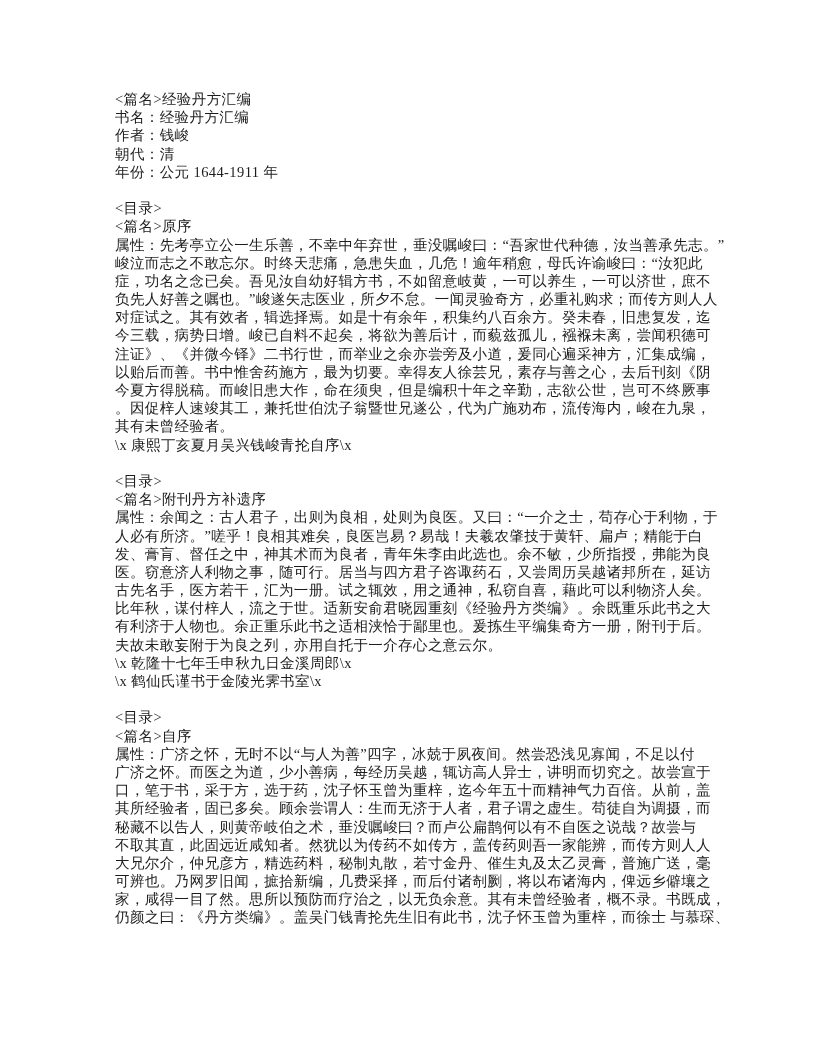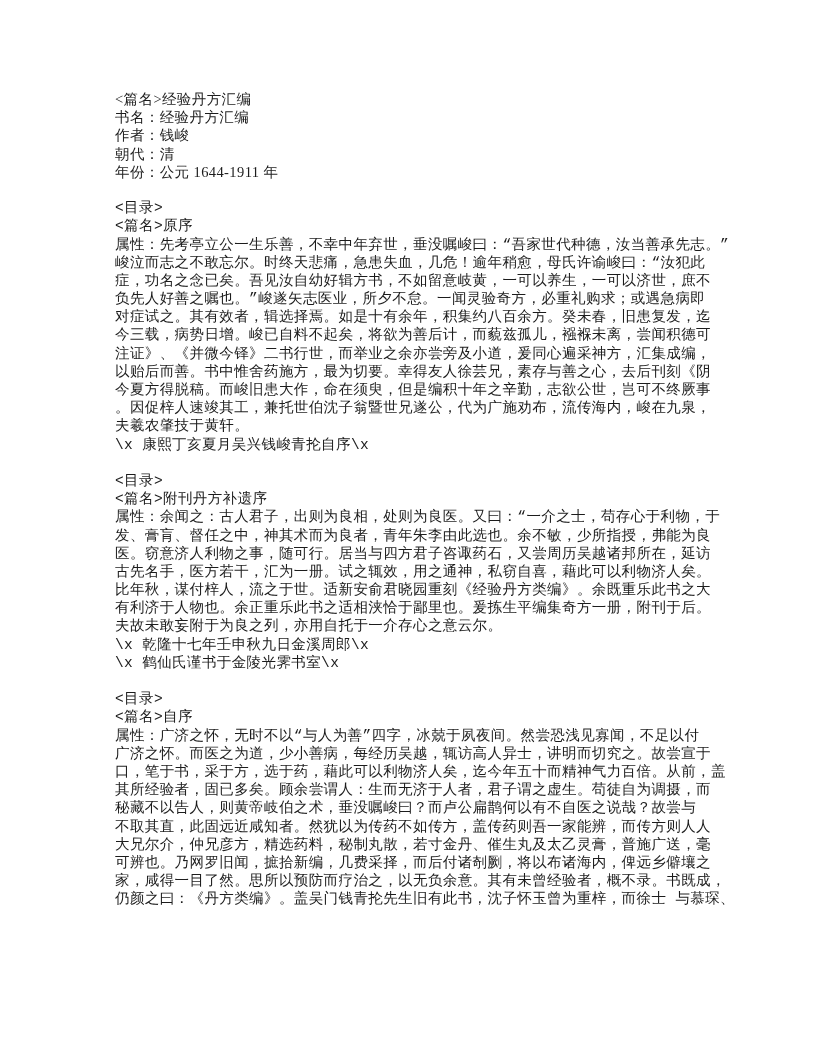--- a/index.html
+++ b/index.html
@@ -25,7 +25,7 @@
     white-space: pre;
     letter-spacing: 0.4px;
   }
-  .section { margin-top: 18.2px; font-family: Liberation Mono, monospace; }
+  .section { margin-top: 18.2px; }
   .header { margin: 0; }
 </style>
 </head>

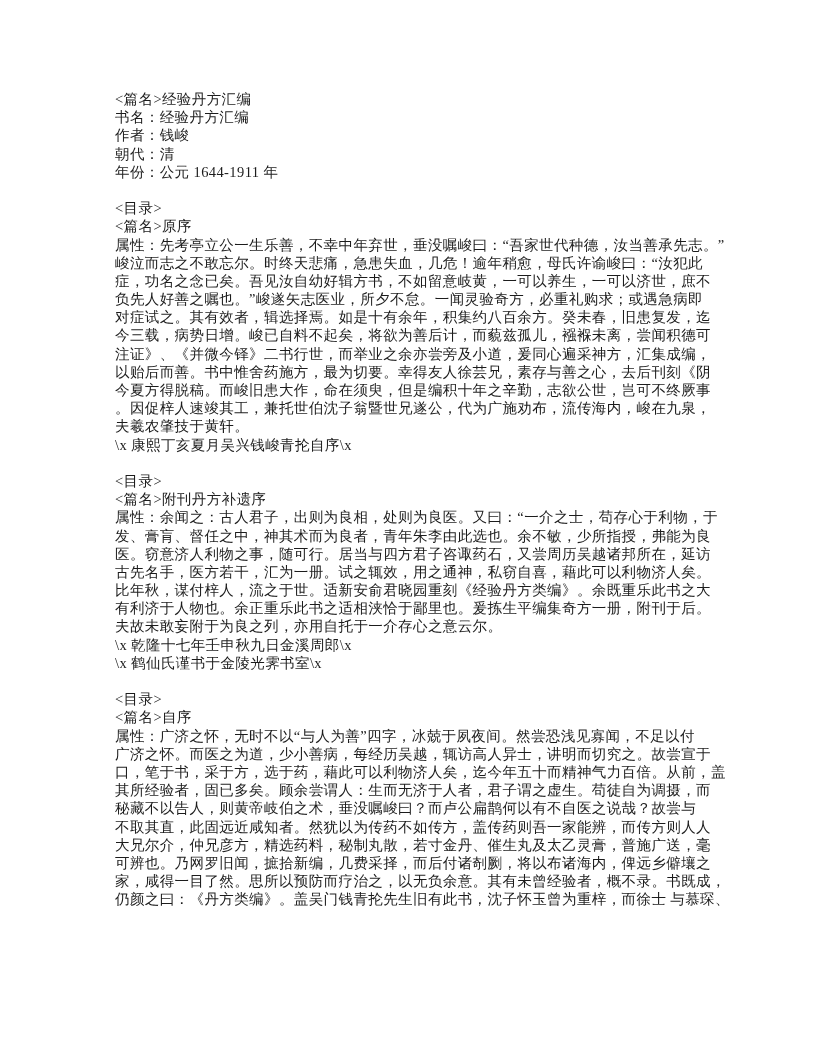--- a/index.html
+++ b/index.html
@@ -46,7 +46,7 @@
         <div class="line">属性：先考亭立公一生乐善，不幸中年弃世，垂没嘱峻曰：“吾家世代种德，汝当善承先志。”</div>
         <div class="line">峻泣而志之不敢忘尔。时终天悲痛，急患失血，几危！逾年稍愈，母氏许谕峻曰：“汝犯此</div>
         <div class="line">症，功名之念已矣。吾见汝自幼好辑方书，不如留意岐黄，一可以养生，一可以济世，庶不</div>
-        <div class="line">负先人好善之嘱也。”峻遂矢志医业，所夕不怠。一闻灵验奇方，必重礼购求；或遇急病即</div>
+        <div class="line">负先人好善之嘱也。”峻遂矢志医业，所夕不怠。一闻灵验奇方，必重礼购求；而传方则人人</div>
         <div class="line">对症试之。其有效者，辑选择焉。如是十有余年，积集约八百余方。癸未春，旧患复发，迄</div>
         <div class="line">今三载，病势日增。峻已自料不起矣，将欲为善后计，而藐兹孤儿，襁褓未离，尝闻积德可</div>
         <div class="line">注证》、《并微今铎》二书行世，而举业之余亦尝旁及小道，爰同心遍采神方，汇集成编，</div>

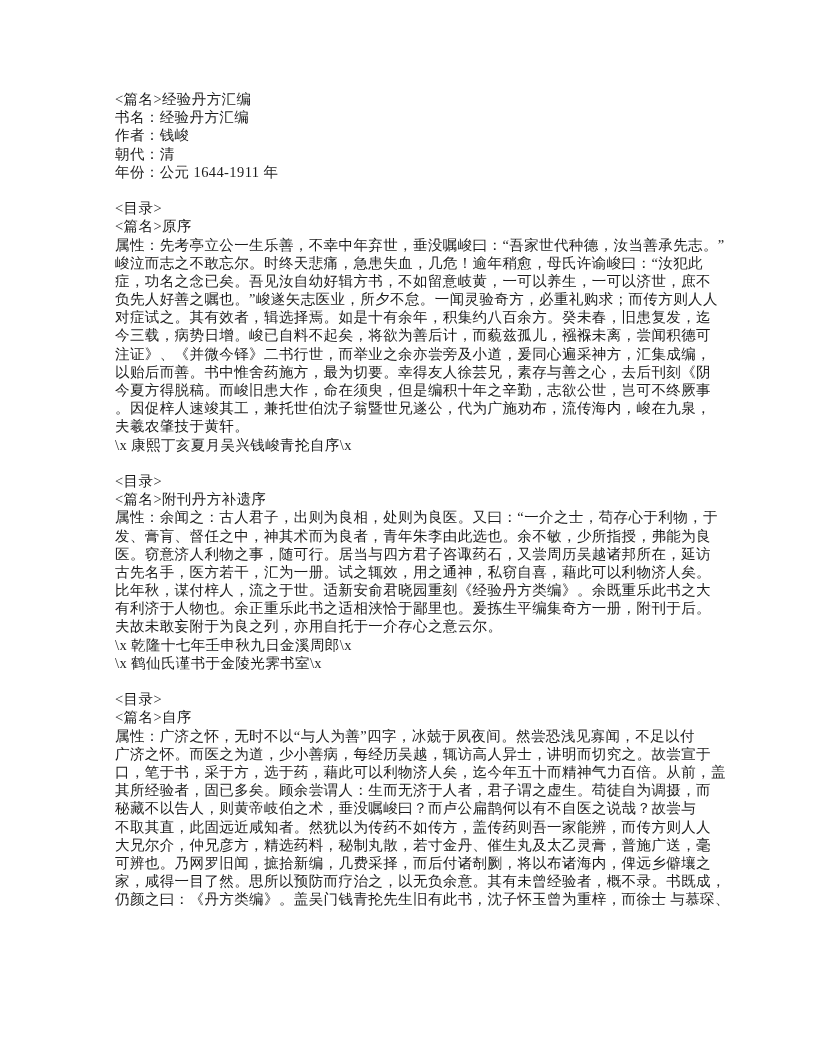--- a/index.html
+++ b/index.html
@@ -53,7 +53,7 @@
         <div class="line">以贻后而善。书中惟舍药施方，最为切要。幸得友人徐芸兄，素存与善之心，去后刊刻《阴</div>
         <div class="line">今夏方得脱稿。而峻旧患大作，命在须臾，但是编积十年之辛勤，志欲公世，岂可不终厥事</div>
         <div class="line">。因促梓人速竣其工，兼托世伯沈子翁暨世兄遂公，代为广施劝布，流传海内，峻在九泉，</div>
-        <div class="line">夫羲农肇技于黄轩。</div>
+        <div class="line">其有未曾经验者。</div>
         <div class="line">\x 康熙丁亥夏月吴兴钱峻青抡自序\x</div>
       </section>
       <section class="section">

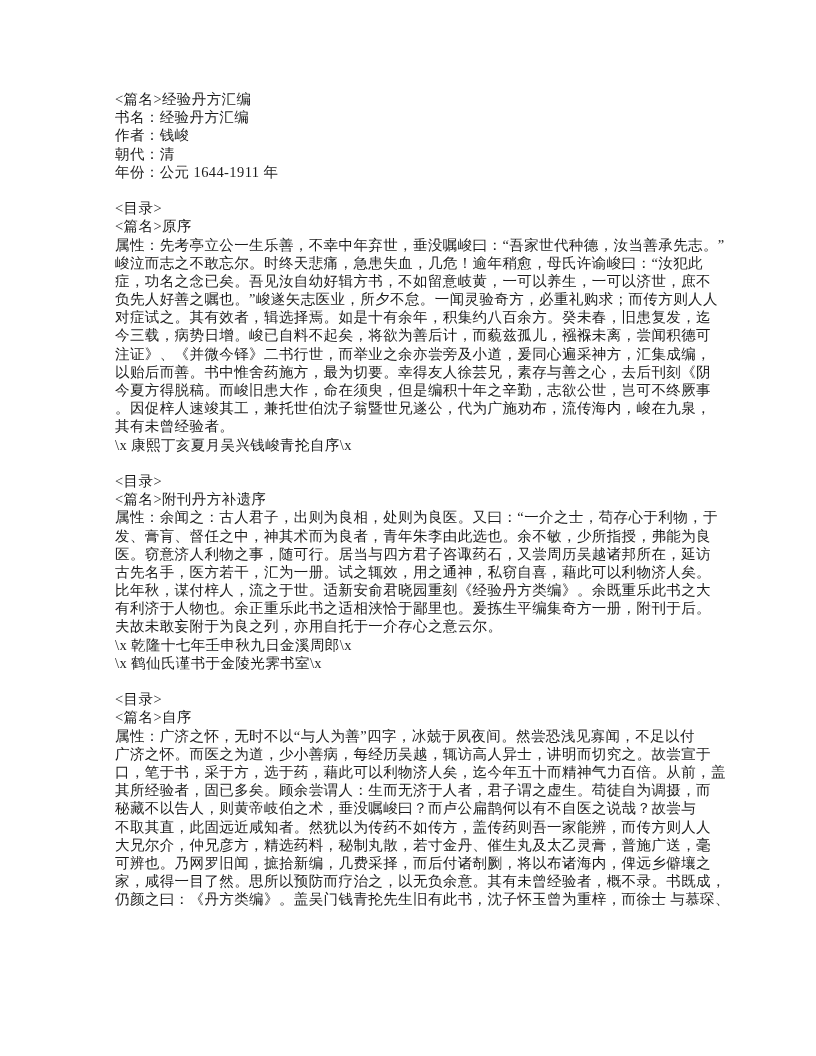--- a/index.html
+++ b/index.html
@@ -60,6 +60,7 @@
         <div class="line">&lt;目录&gt;</div>
         <div class="line">&lt;篇名&gt;附刊丹方补遗序</div>
         <div class="line">属性：余闻之：古人君子，出则为良相，处则为良医。又曰：“一介之士，苟存心于利物，于</div>
+        <div class="line">人必有所济。”嗟乎！良相其难矣，良医岂易？易哉！夫羲农肇技于黄轩、扁卢；精能于白</div>
         <div class="line">发、膏肓、督任之中，神其术而为良者，青年朱李由此选也。余不敏，少所指授，弗能为良</div>
         <div class="line">医。窃意济人利物之事，随可行。居当与四方君子咨诹药石，又尝周历吴越诸邦所在，延访</div>
         <div class="line">古先名手，医方若干，汇为一册。试之辄效，用之通神，私窃自喜，藉此可以利物济人矣。</div>

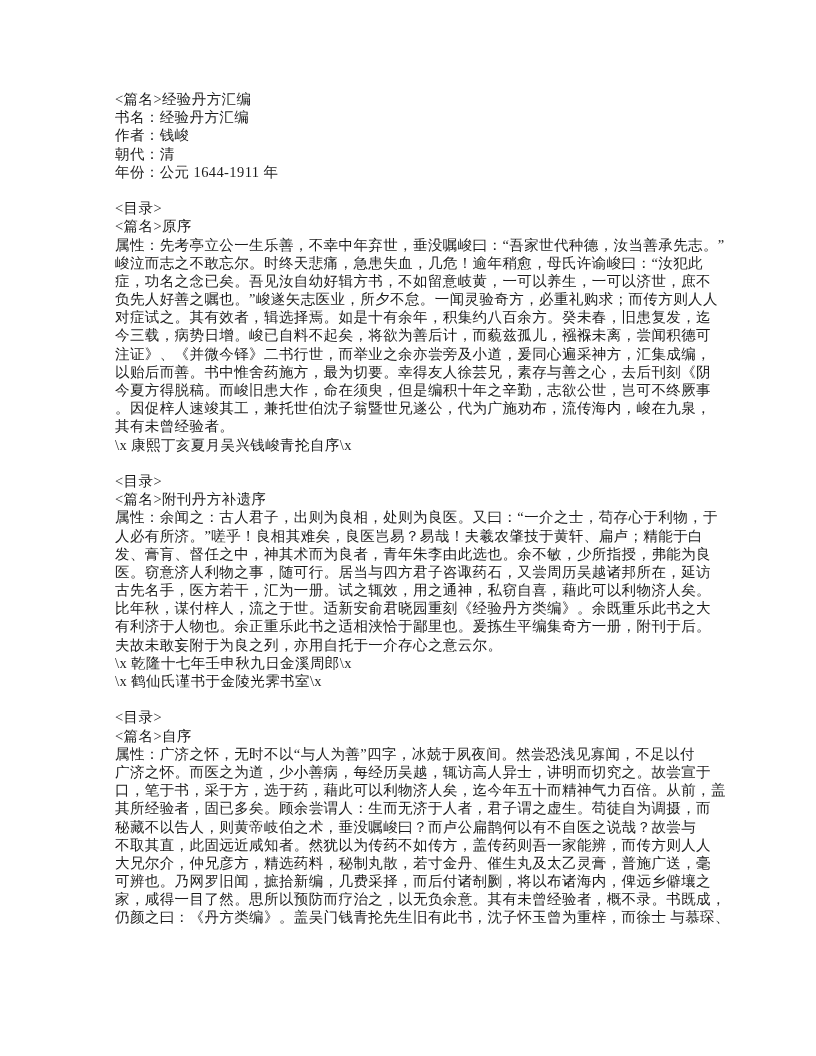--- a/index.html
+++ b/index.html
@@ -75,7 +75,7 @@
         <div class="line">&lt;篇名&gt;自序</div>
         <div class="line">属性：广济之怀，无时不以“与人为善”四字，冰兢于夙夜间。然尝恐浅见寡闻，不足以付</div>
         <div class="line">广济之怀。而医之为道，少小善病，每经历吴越，辄访高人异士，讲明而切究之。故尝宣于</div>
-        <div class="line">口，笔于书，采于方，选于药，藉此可以利物济人矣，迄今年五十而精神气力百倍。从前，盖</div>
+        <div class="line">口，笔于书，采于方，选于药，沈子怀玉曾为重梓，迄今年五十而精神气力百倍。从前，盖</div>
         <div class="line">其所经验者，固已多矣。顾余尝谓人：生而无济于人者，君子谓之虚生。苟徒自为调摄，而</div>
         <div class="line">秘藏不以告人，则黄帝岐伯之术，垂没嘱峻曰？而卢公扁鹊何以有不自医之说哉？故尝与</div>
         <div class="line">不取其直，此固远近咸知者。然犹以为传药不如传方，盖传药则吾一家能辨，而传方则人人</div>

